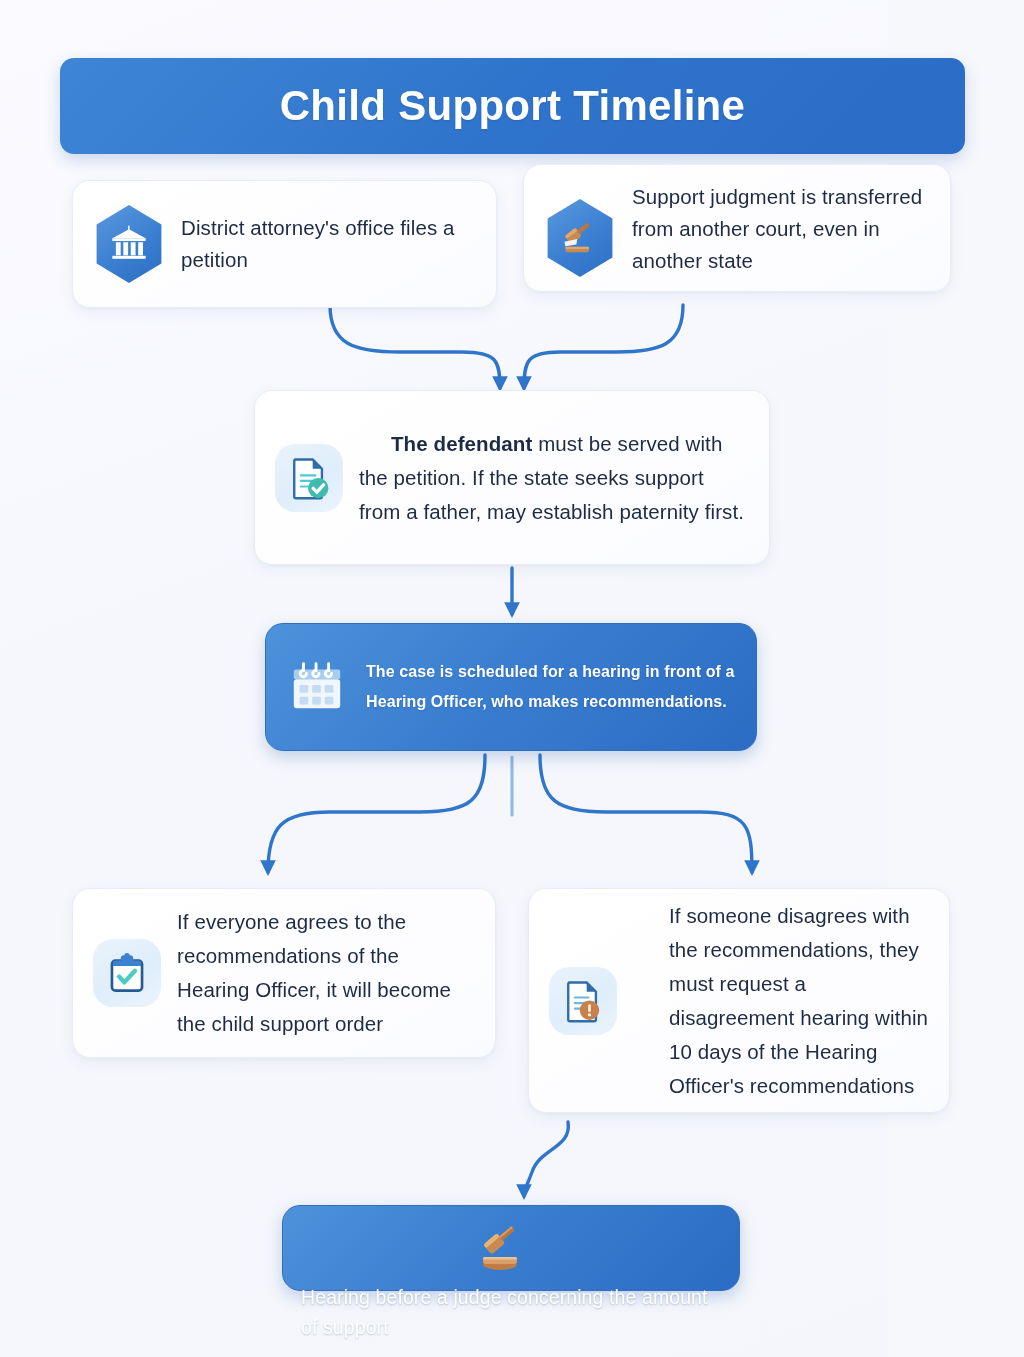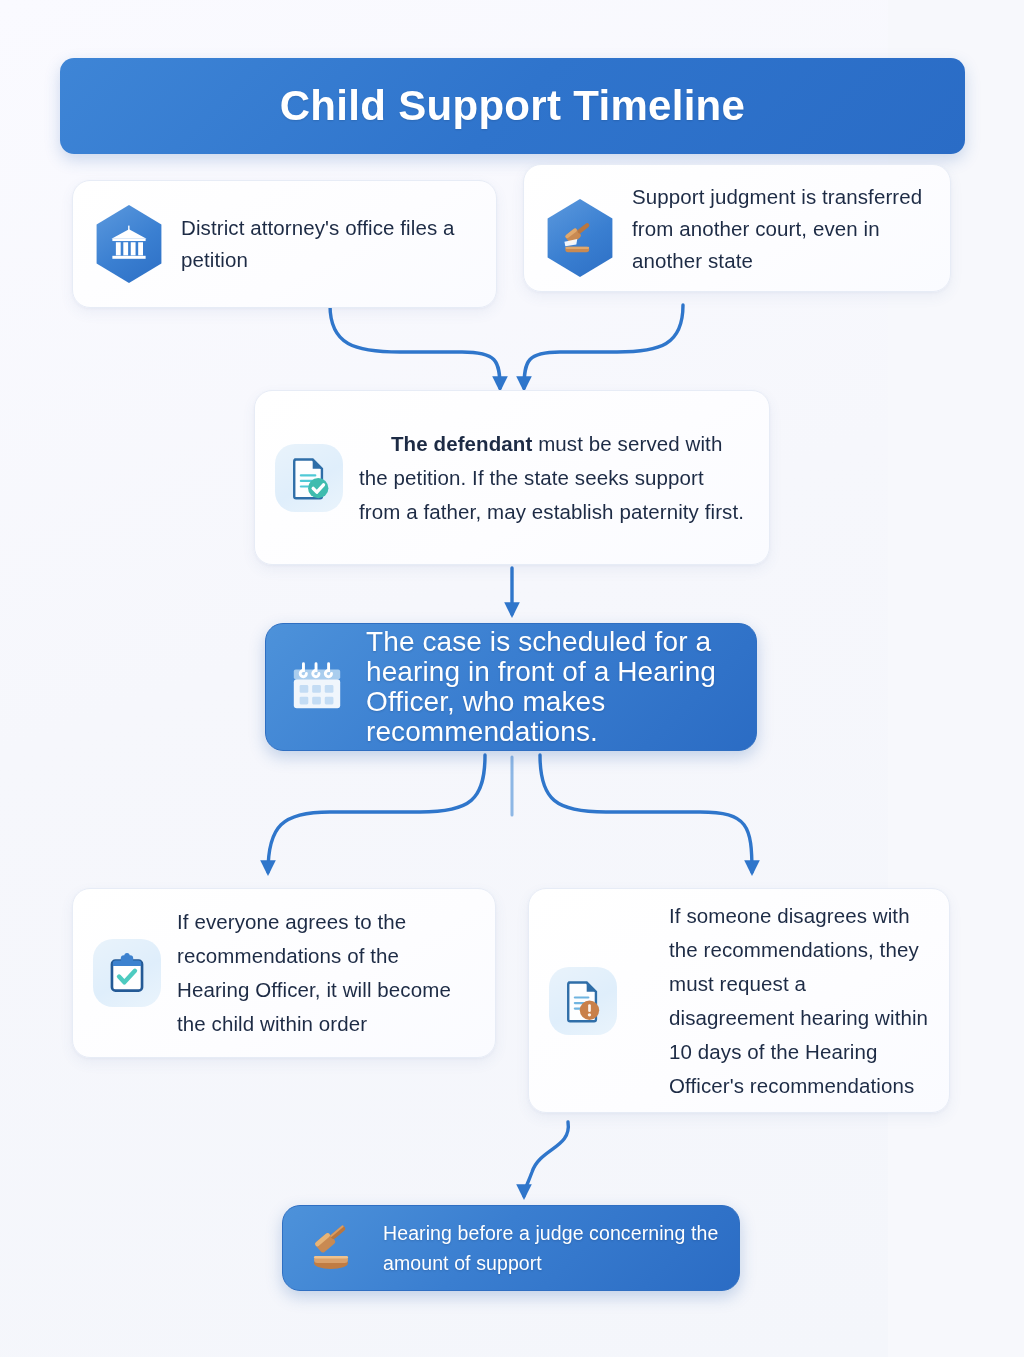--- a/index.html
+++ b/index.html
@@ -85,7 +85,7 @@
   #card-agree .card-text,
   #card-disagree .card-text { line-height: 34px; }
   #card-judge .card-text { font-size: 19.5px; line-height: 30px; }
-  #card-scheduled .card-text { font-size: 28px; line-height: 30px; }
+  #card-scheduled .card-text { font-size: 16px; line-height: 30px; font-weight: bold; }
 
   
   .hex {

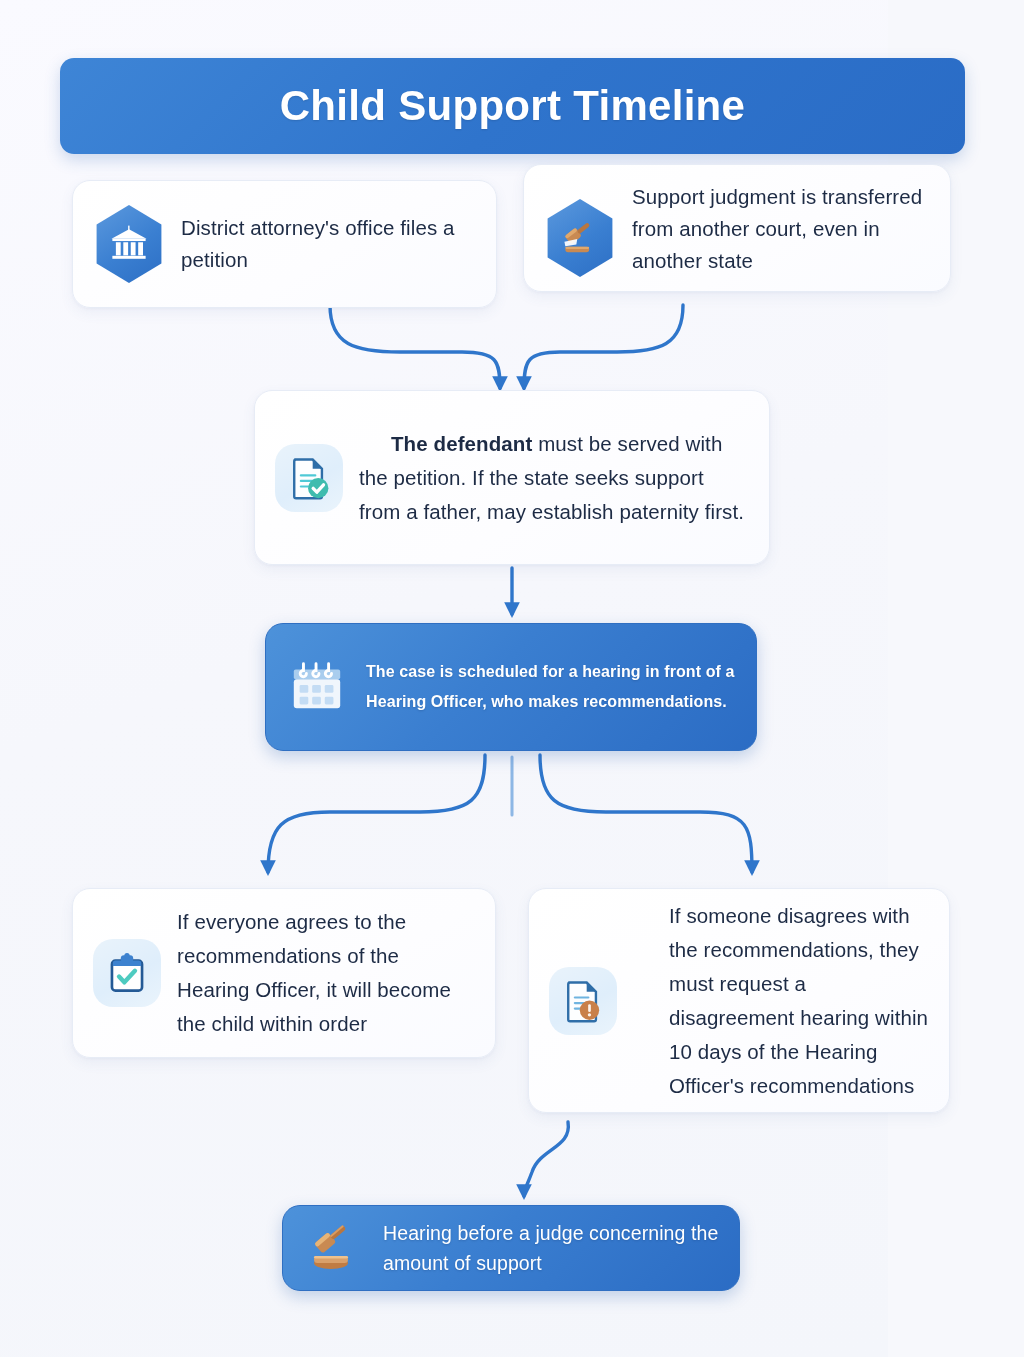--- a/index.html
+++ b/index.html
@@ -248,7 +248,7 @@
         </svg>
       </div>
     </div>
-    <div class="card-text">If everyone agrees to the recommendations of the Hearing Officer, it will become the child within order</div>
+    <div class="card-text">If everyone agrees to the recommendations of the Hearing Officer, it will become the child support order</div>
   </div>
 
   <div class="card" id="card-disagree">

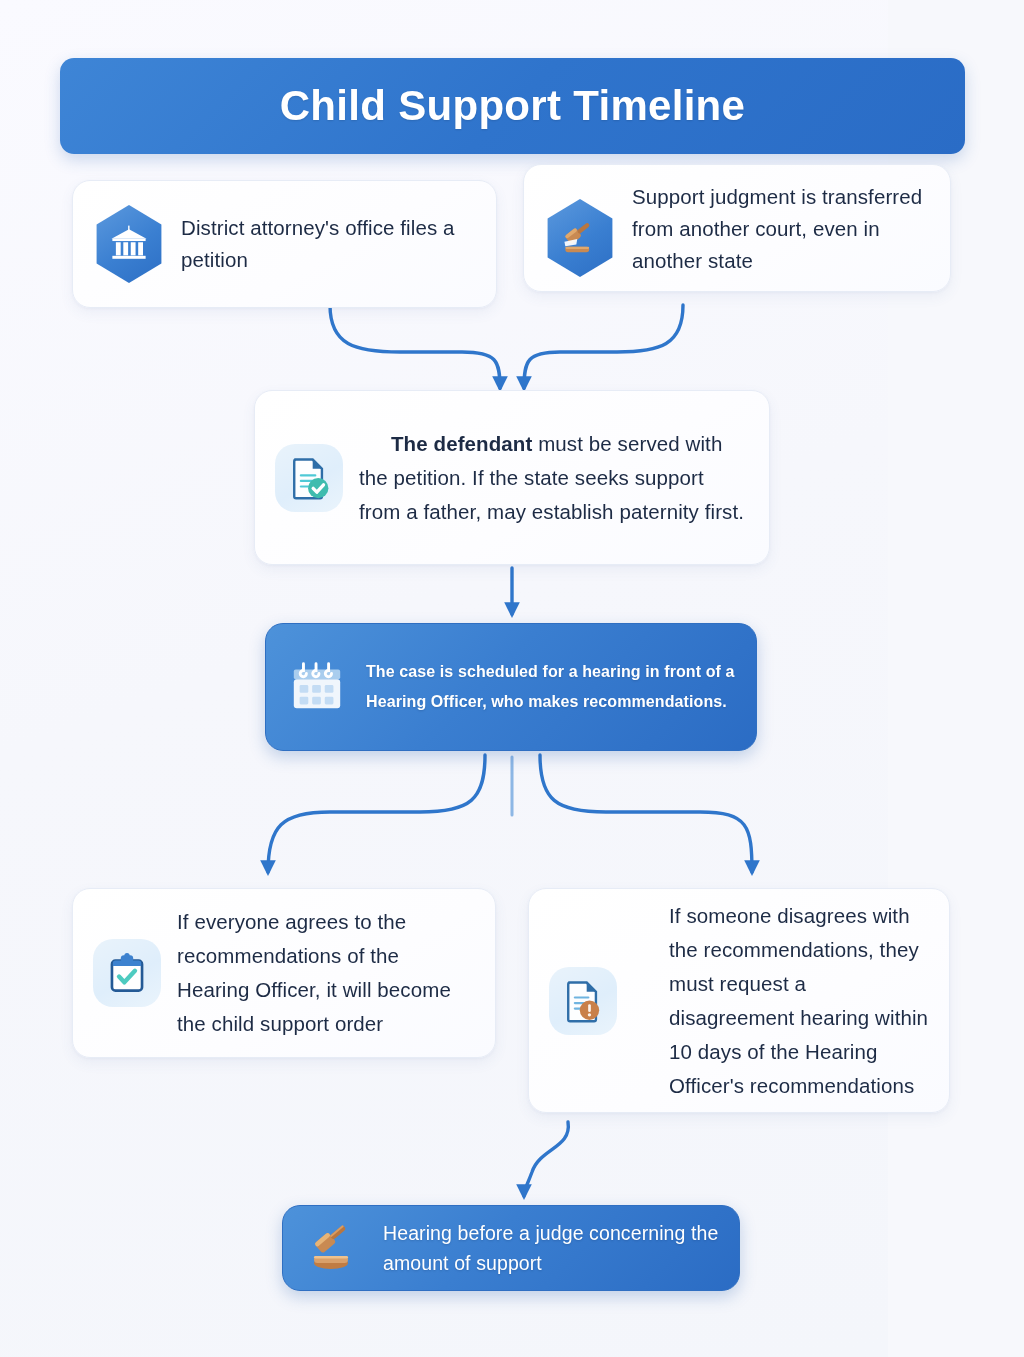--- a/index.html
+++ b/index.html
@@ -79,7 +79,7 @@
   #card-scheduled  { left: 265px; top: 623px; width: 492px; height: 128px; padding: 12px 18px; }
   #card-agree      { left: 72px;  top: 888px; width: 424px; height: 170px; }
   #card-disagree   { left: 528px; top: 888px; width: 422px; height: 225px; gap: 36px; }
-  #card-judge      { left: 282px; top: 1205px; width: 458px; height: 86px; padding: 10px 18px; }
+  #card-judge      { left: 282px; top: 1205px; width: 458px; height: 86px; padding: 10px 18px; flex-direction: column; }
 
   #card-served .card-text,
   #card-agree .card-text,

